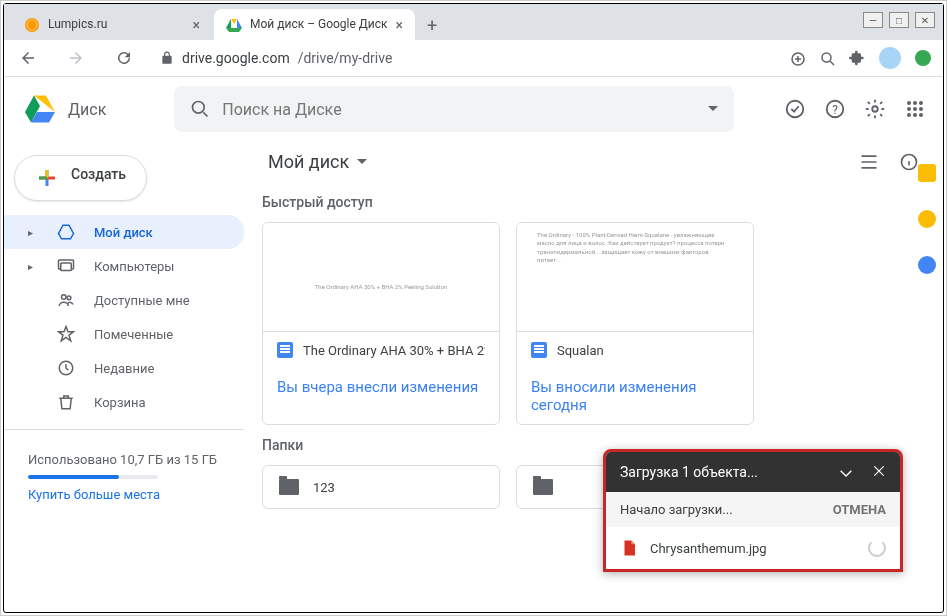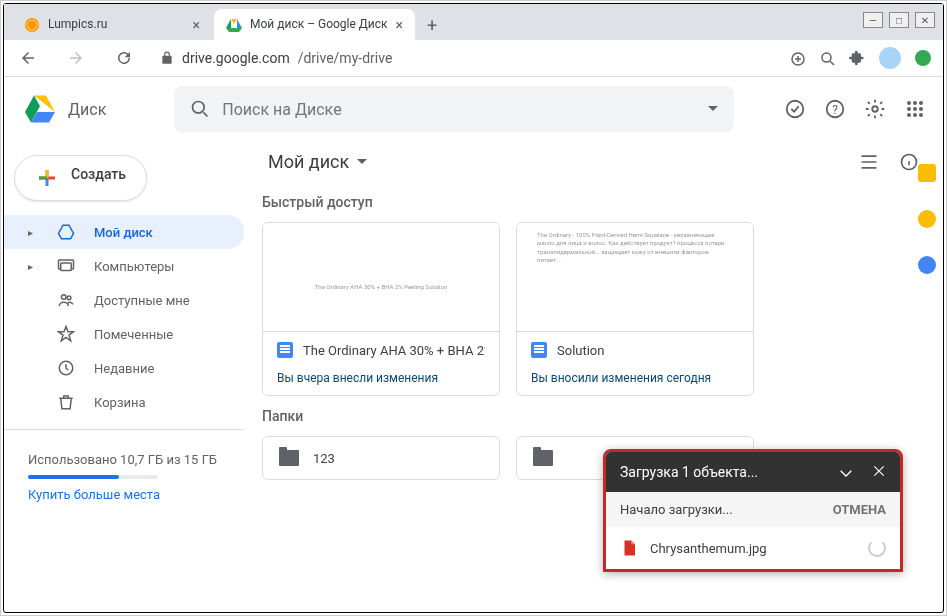--- a/index.html
+++ b/index.html
@@ -326,7 +326,7 @@
         <div class="card-ftr">
           <div class="fname">
                 <span class="docs-icon"></span>
-                <span>Solution</span>
+                <span>Squalan</span>
               </div>
           <div class="sub">Вы вносили изменения сегодня</div>
         </div>

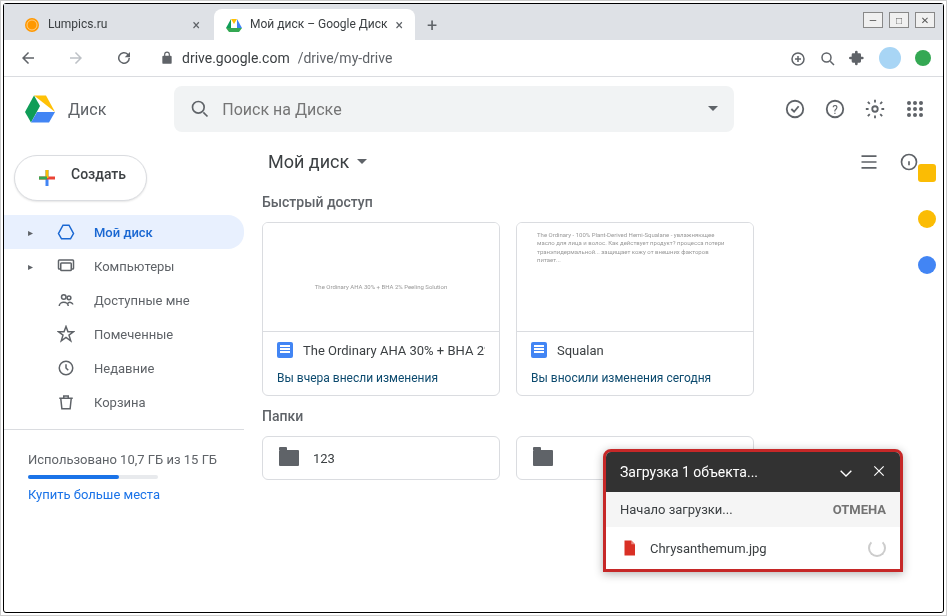--- a/index.html
+++ b/index.html
@@ -52,7 +52,7 @@
 .quick-card .preview.p2{padding-top:8px}
 .quick-card .card-ftr{border-top:1px solid #dadce0;padding:10px 14px}
 .quick-card .card-ftr .fname{font-size:13px;color:#3c4043;display:flex;align-items:center;gap:10px;white-space:nowrap;overflow:hidden;text-overflow:ellipsis}
-.quick-card .card-ftr .sub{font-size:12px;color:#0c4a6e;margin-top:13px}
+.quick-card .card-ftr .sub{font-size:15px;color:#3b82f6;margin-top:20px}
 .docs-icon{width:16px;height:16px;background:#4285f4;border-radius:2px;position:relative;flex-shrink:0}
 .docs-icon:after{content:"";position:absolute;top:3px;left:3px;right:3px;height:2px;background:#fff;box-shadow:0 3px 0 #fff,0 6px 0 #fff}
 .folder-row{display:flex;gap:16px;padding:0 14px}

